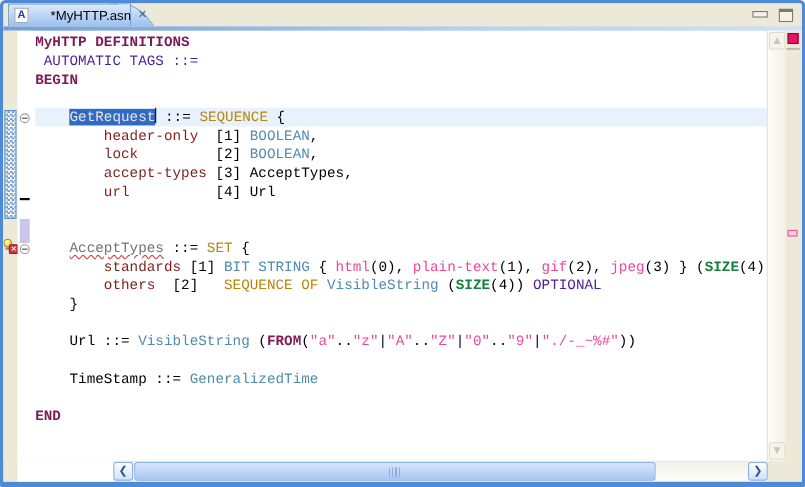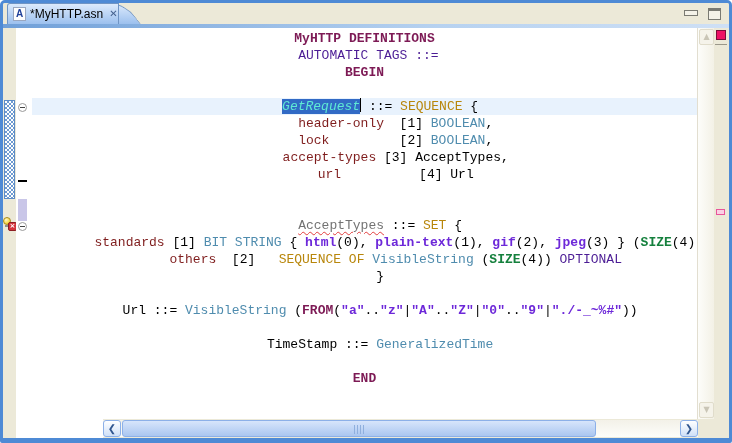--- a/index.html
+++ b/index.html
@@ -37,7 +37,7 @@
     font: bold 10px/12px "Liberation Sans", sans-serif; color: #20409a;
     text-align: center; flex: none;
   }
-  .tab-title { font: 12px/14px "Liberation Sans", sans-serif; color: #000; white-space: nowrap; }
+  .tab-title { font: 12px/14px "Liberation Sans", sans-serif; color: #000; white-space: nowrap; margin-left: 16px; }
   .tab-close { font: bold 10px/10px "DejaVu Sans", sans-serif; color: #44618e; margin-left: 2px; cursor: default; }
   .win-controls { position: absolute; right: 8px; top: 5px; display: flex; gap: 10px; z-index: 3; }
   .btn-min { width: 14px; height: 6px; border: 1px solid #7a7a72; background: #f4f2e8; margin-top: 2px; }

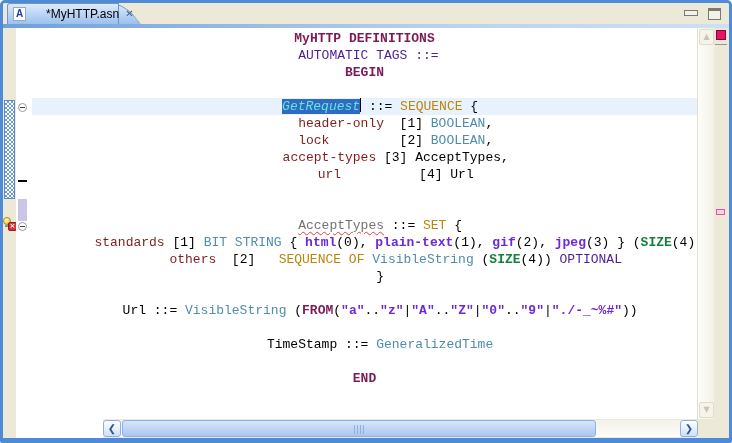--- a/index.html
+++ b/index.html
@@ -75,7 +75,7 @@
     font: 13px/17px "Liberation Mono", "DejaVu Sans Mono", monospace;
     padding: 2px 0 0 2px; white-space: pre;
   }
-  .code-line { height: 17px; min-width: 100%; width: max-content; text-align: center; }
+  .code-line { height: 17px; min-width: 100%; width: max-content; }
   .code-line.current { background: #e8f2fd; }
   .tk-kw  { color: #7d1a55; font-weight: bold; }
   .tk-gray{ color: #4c1d95; }

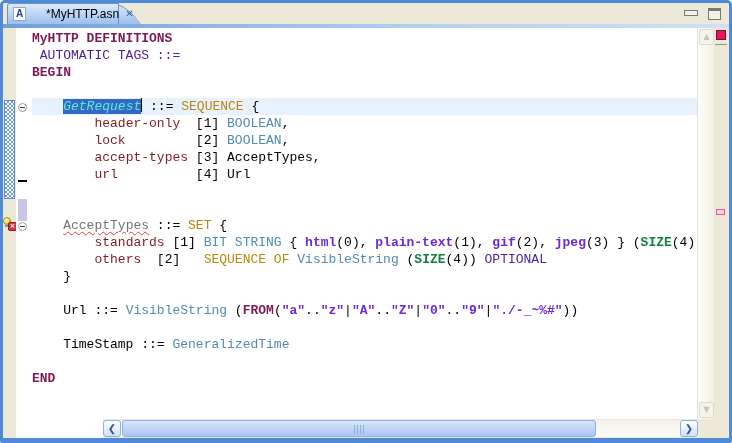--- a/index.html
+++ b/index.html
@@ -86,7 +86,7 @@
   .tk-grn { color: #15803d; font-weight: bold; }
   .tk-pln { color: #000000; }
   .tk-err { color: #737373; text-decoration: underline wavy #e23d3d 1px; text-underline-offset: 2px; }
-  .tk-sel { color: #5eead4; background: #316ac5; font-style: italic; }
+  .tk-sel { color: #e5e5e5; background: #316ac5; }
   .tk-caret { display: inline-block; width: 0; height: 14px; border-left: 1px solid #000; vertical-align: -2px; }
   
   .vscroll { position: relative; width: 17px; flex: none;

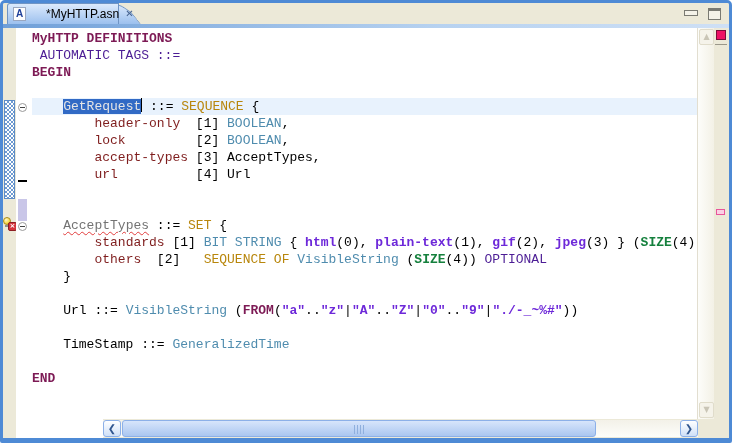--- a/index.html
+++ b/index.html
@@ -82,7 +82,7 @@
   .tk-gold{ color: #7f1d1d; }
   .tk-goldk{ color: #b8860b; font-weight: normal; }
   .tk-typ { color: #4f8cae; margin-top: 40px; }
-  .tk-val { color: #6d28d9; font-weight: bold; }
+  .tk-val { color: #ec4899; font-weight: normal; }
   .tk-grn { color: #15803d; font-weight: bold; }
   .tk-pln { color: #000000; }
   .tk-err { color: #737373; text-decoration: underline wavy #e23d3d 1px; text-underline-offset: 2px; }

